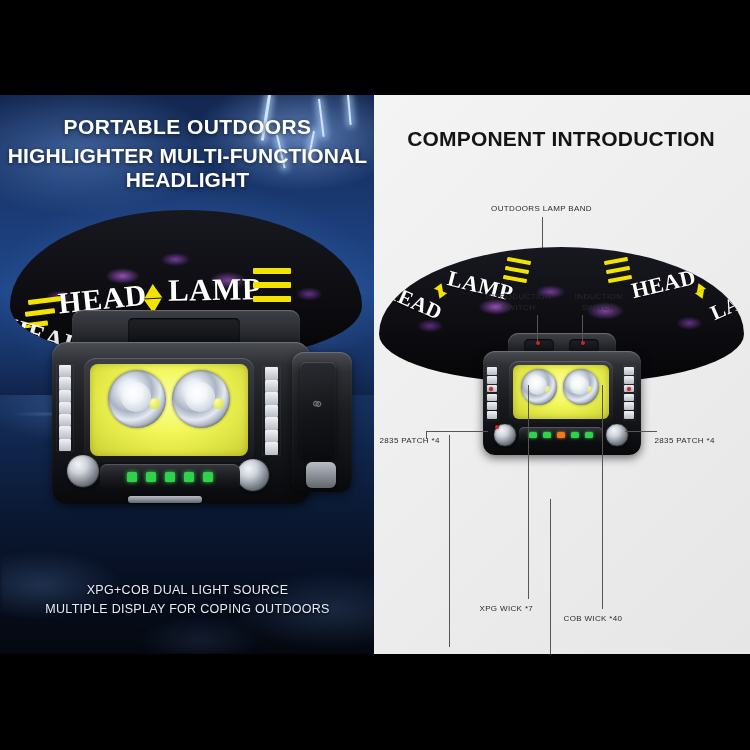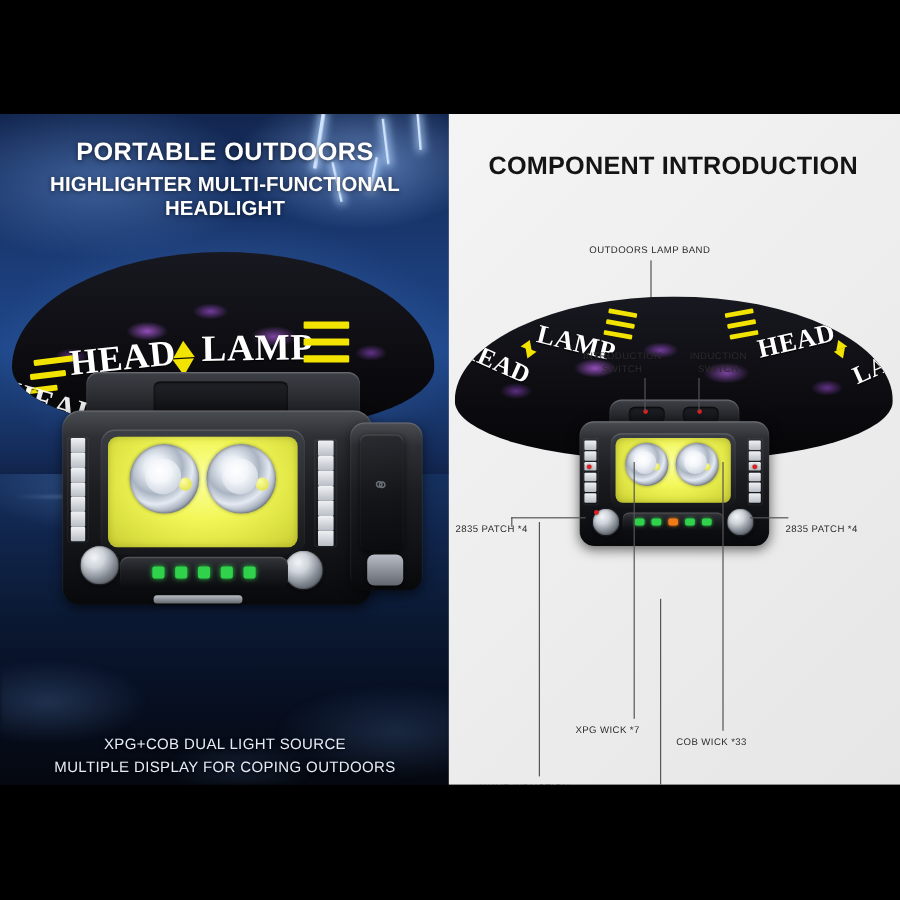--- a/index.html
+++ b/index.html
@@ -54,7 +54,7 @@
   .hero-title-wrap { position:absolute; left:0; top:20px; width:375px; text-align:center; }
   .t1 { font-size:21px; font-weight:bold; color:#ffffff; letter-spacing:.4px;
         text-shadow:0 1px 4px rgba(0,0,0,.6); }
-  .t2 { font-size:17px; font-weight:bold; color:#ffffff; letter-spacing:.1px;
+  .t2 { font-size:21px; font-weight:bold; color:#ffffff; letter-spacing:.1px;
         margin-top:5px; text-shadow:0 1px 4px rgba(0,0,0,.6); }
   .t3 { font-size:14px; color:#dde6f5; letter-spacing:.3px; margin-top:7px;
         text-shadow:0 1px 4px rgba(0,0,0,.6); }

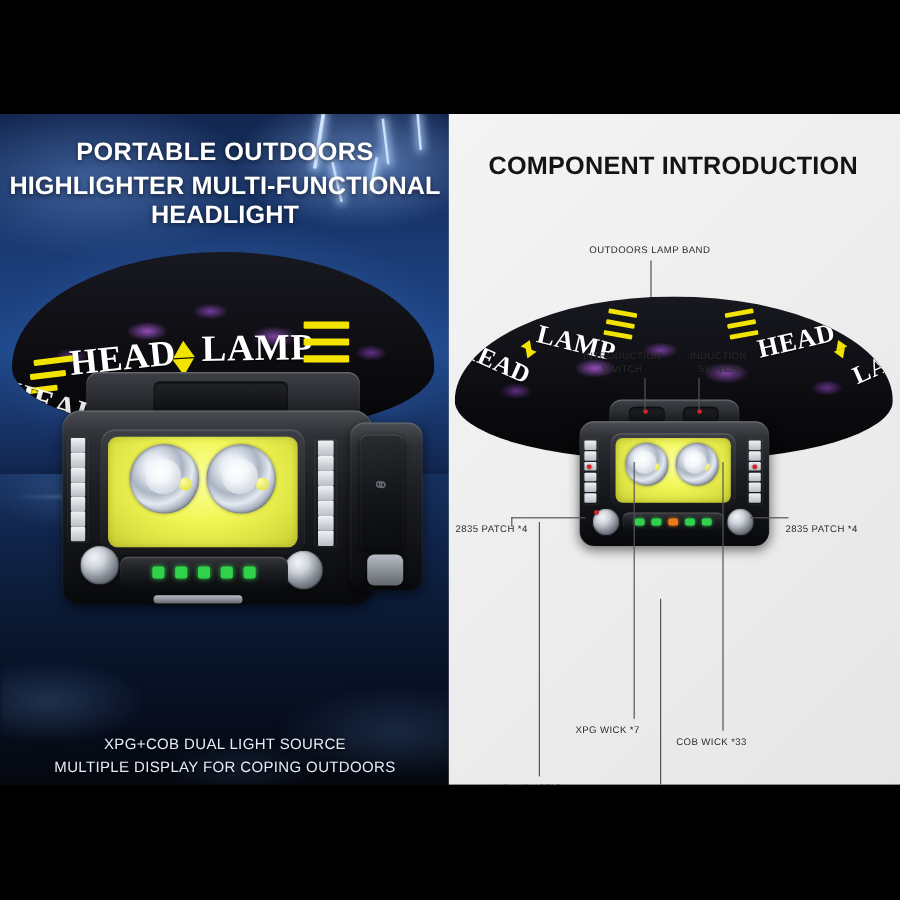--- a/index.html
+++ b/index.html
@@ -59,7 +59,7 @@
   .t3 { font-size:14px; color:#dde6f5; letter-spacing:.3px; margin-top:7px;
         text-shadow:0 1px 4px rgba(0,0,0,.6); }
 
-  .hero-foot { position:absolute; left:0; bottom:8px; width:375px; text-align:center; }
+  .hero-foot { position:absolute; left:0; bottom:38px; width:375px; text-align:center; }
   .f1 { font-size:12.5px; color:#e6ecf7; letter-spacing:.3px; text-shadow:0 1px 3px #000; }
   .f2 { font-size:12.5px; color:#e6ecf7; letter-spacing:.3px; margin-top:5px; text-shadow:0 1px 3px #000; }
 

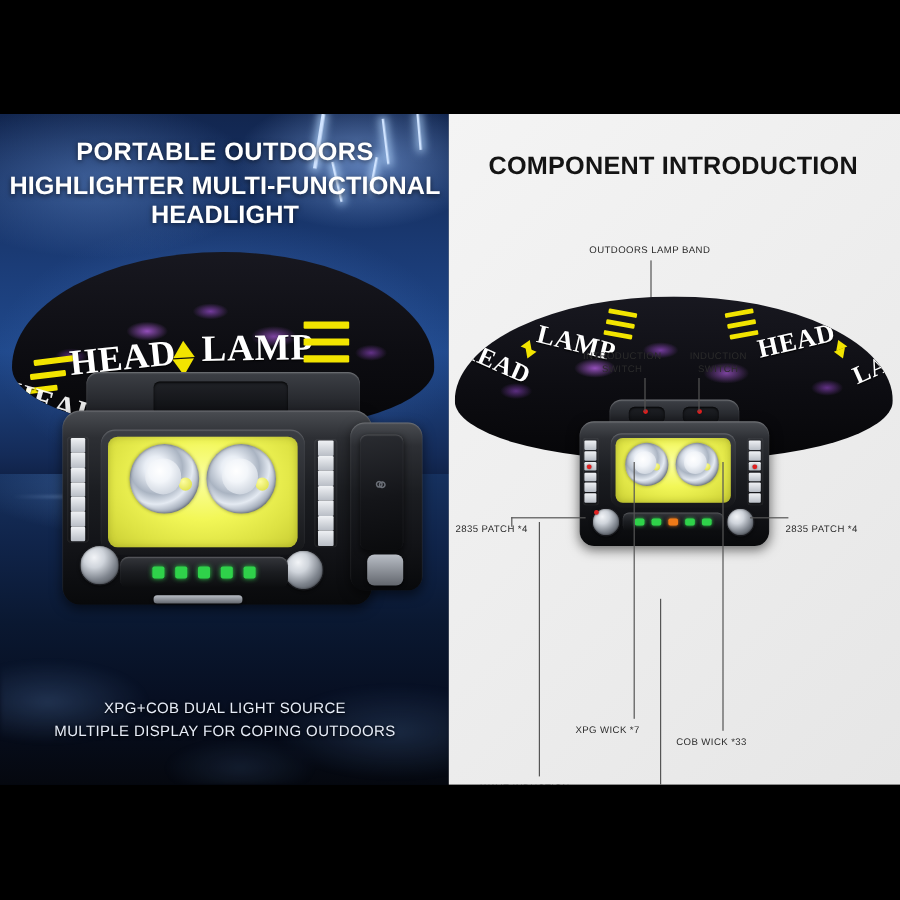--- a/index.html
+++ b/index.html
@@ -424,7 +424,7 @@
       <div class="callout" style="left:106px; top:508px;">XPG WICK *7</div>
       <div class="leader v" style="left:154px; top:290px; height:214px;"></div>
 
-      <div class="callout" style="left:190px; top:518px;">COB WICK *33</div>
+      <div class="callout" style="left:190px; top:518px;">COB WICK *40</div>
       <div class="leader v" style="left:228px; top:290px; height:224px;"></div>
 
       <div class="callout" style="left:27px; top:556px;">WAVE INDUCTION</div>

